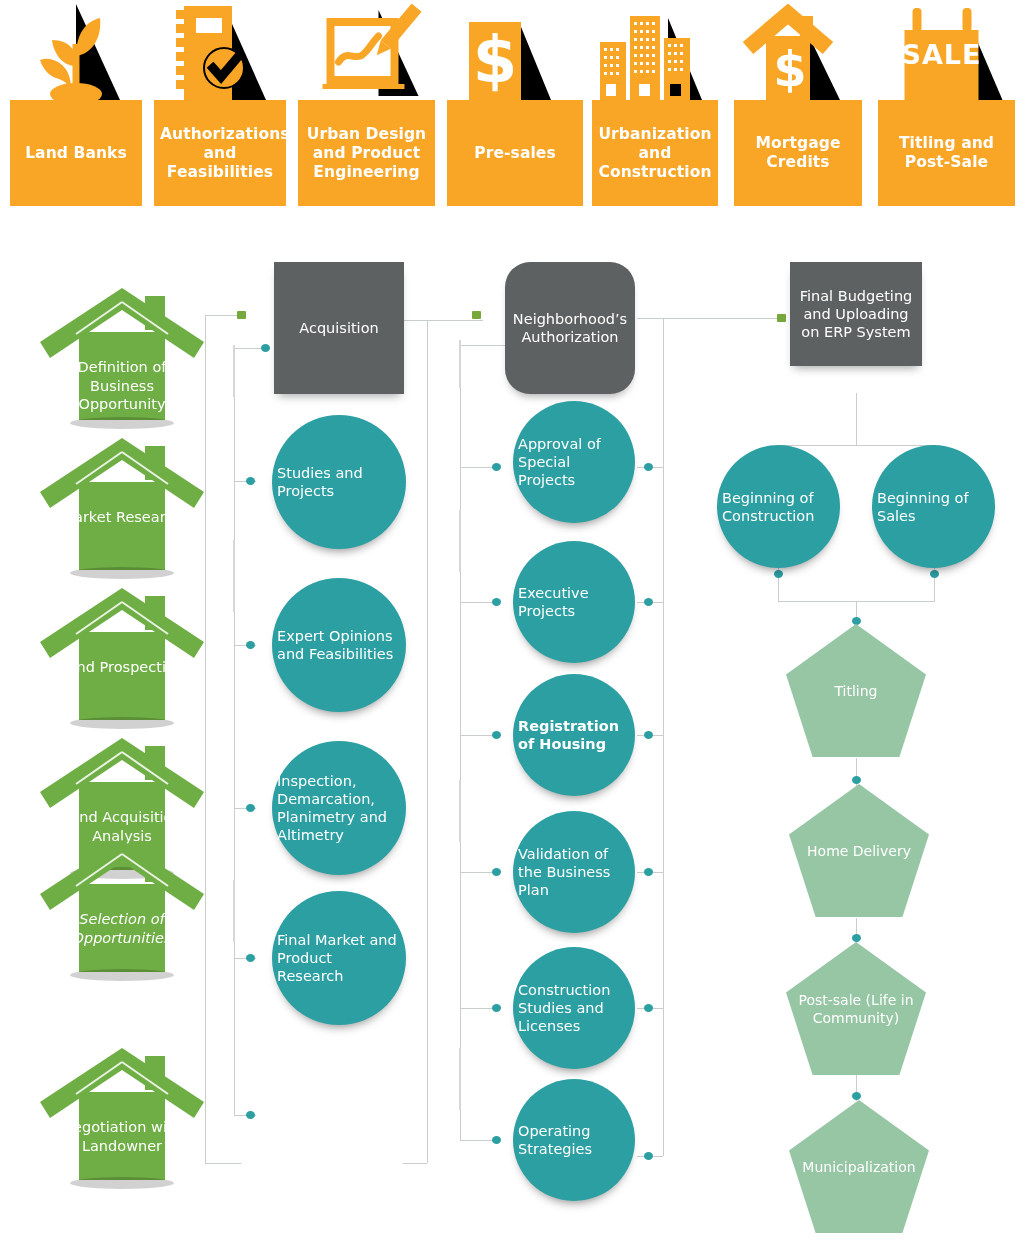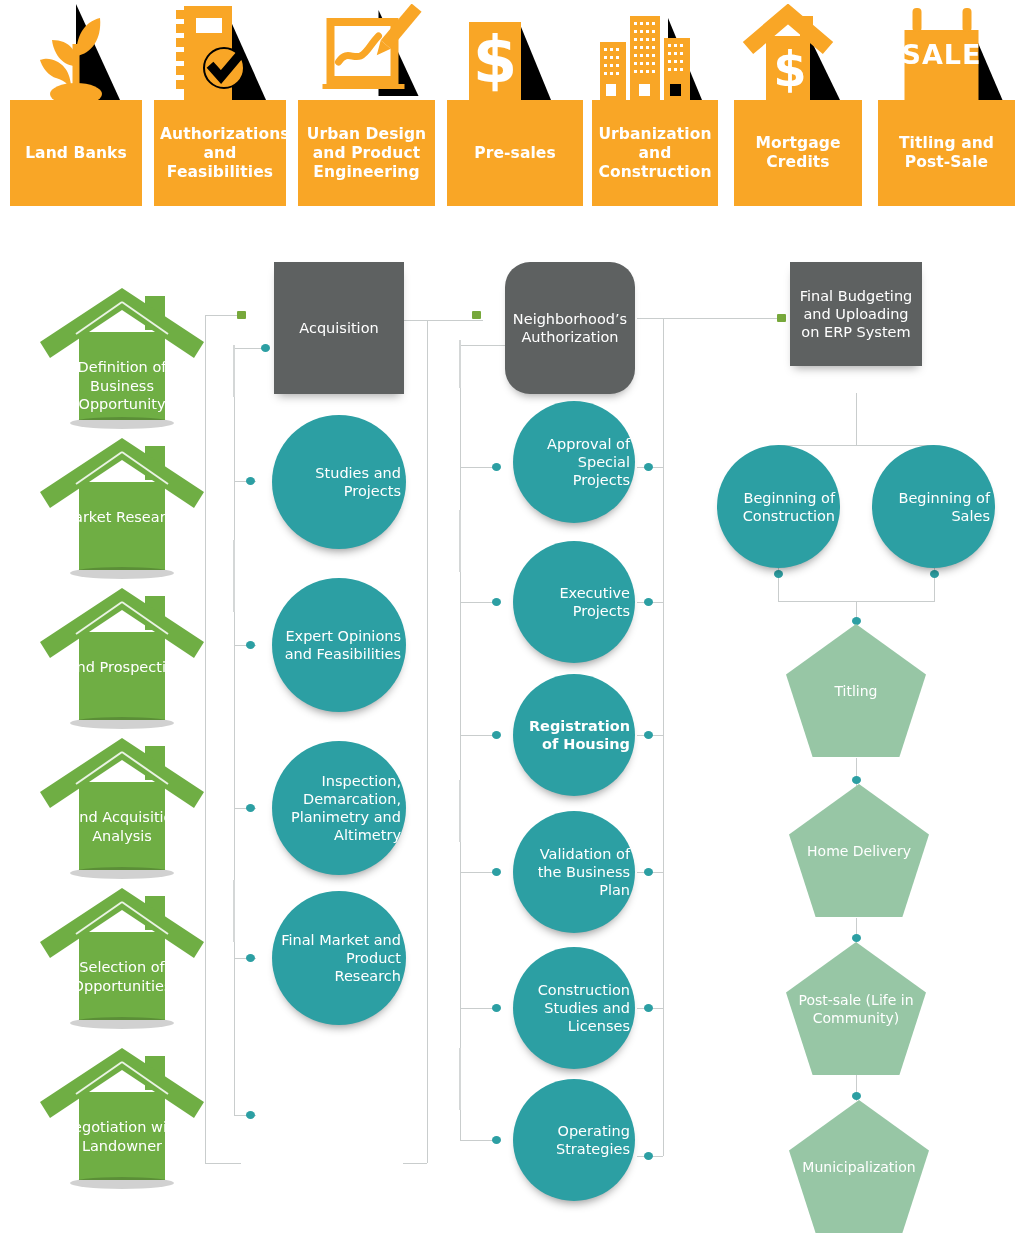--- a/index.html
+++ b/index.html
@@ -42,7 +42,7 @@
         box-shadow:0 7px 10px -5px rgba(0,0,0,.42);}
   .circ .ctext{
     position:absolute;left:5px;right:5px;top:50%;transform:translateY(-50%);
-    text-align:right;color:#ffffff;font-size:14.5px;line-height:18px;
+    text-align:left;color:#ffffff;font-size:14.5px;line-height:18px;
   }
 
   

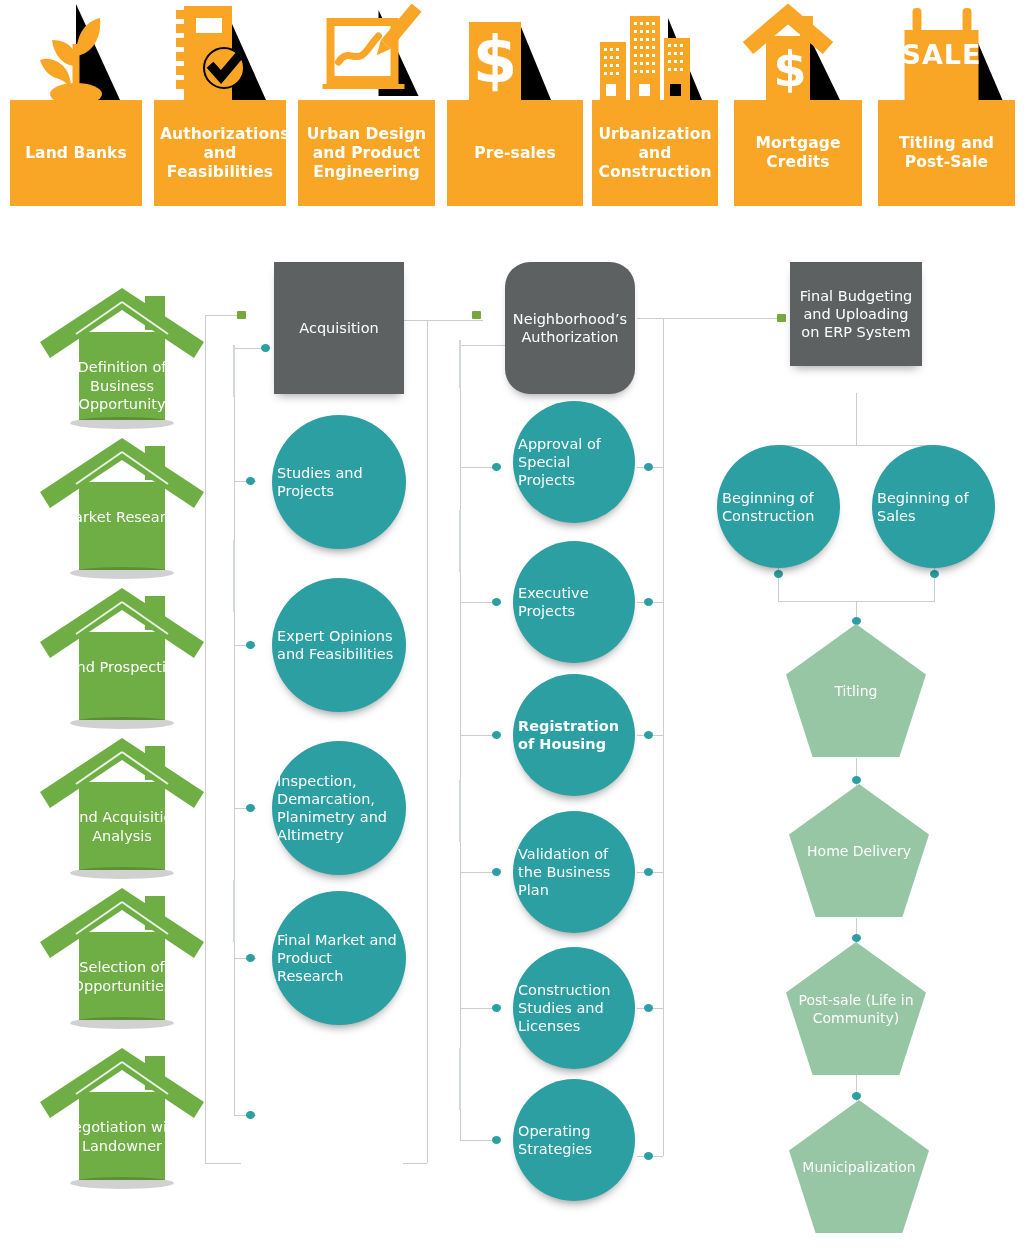--- a/index.html
+++ b/index.html
@@ -367,7 +367,7 @@
     <div class="htext">Land Acquisition Analysis</div>
   </div>
 
-  <div class="house" style="left:36px;top:880px;">
+  <div class="house" style="left:36px;top:832px;font-style:italic;">
     <svg width="172" height="150" viewBox="0 0 172 150">
       <rect x="109" y="16" width="20" height="34" fill="#6FAE44"></rect>
       <path d="M86 8 L168 62 L158 78 L86 30 L14 78 L4 62 Z" fill="#6FAE44"></path>

